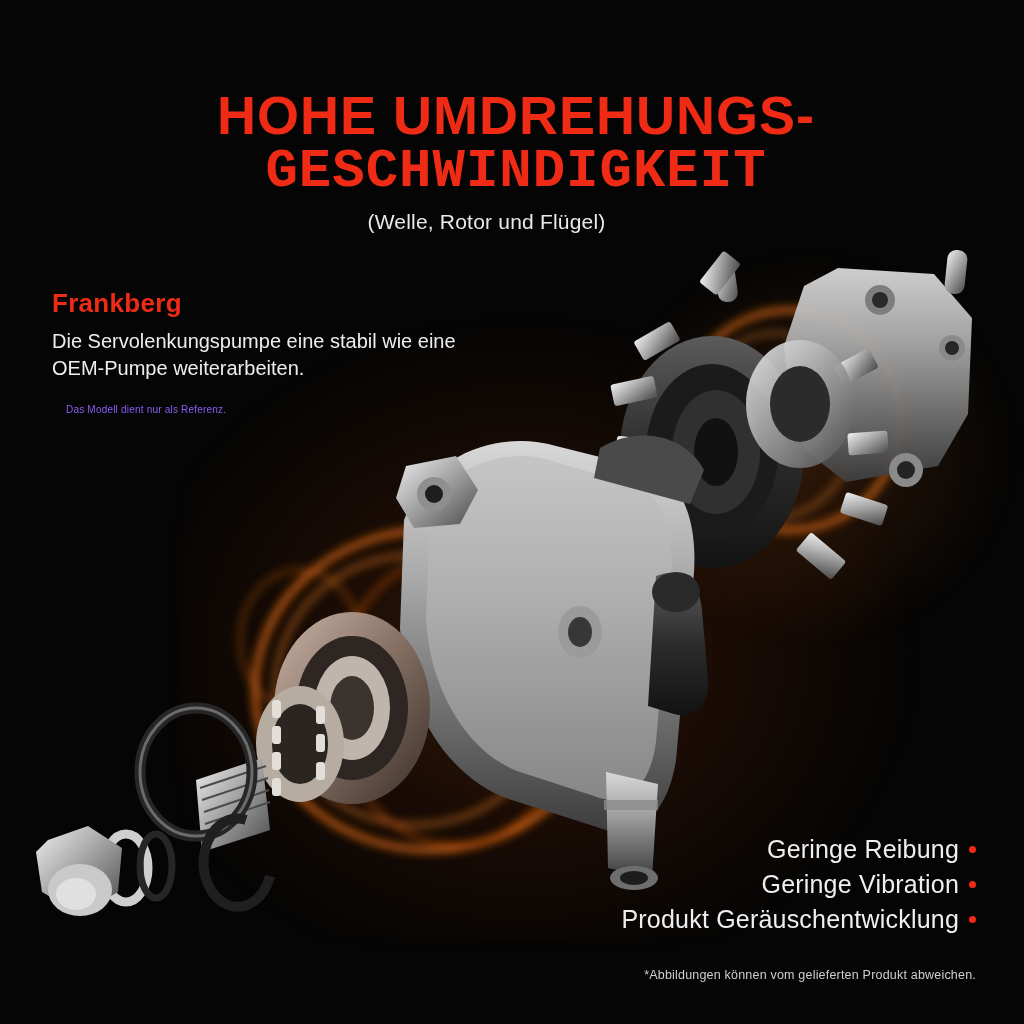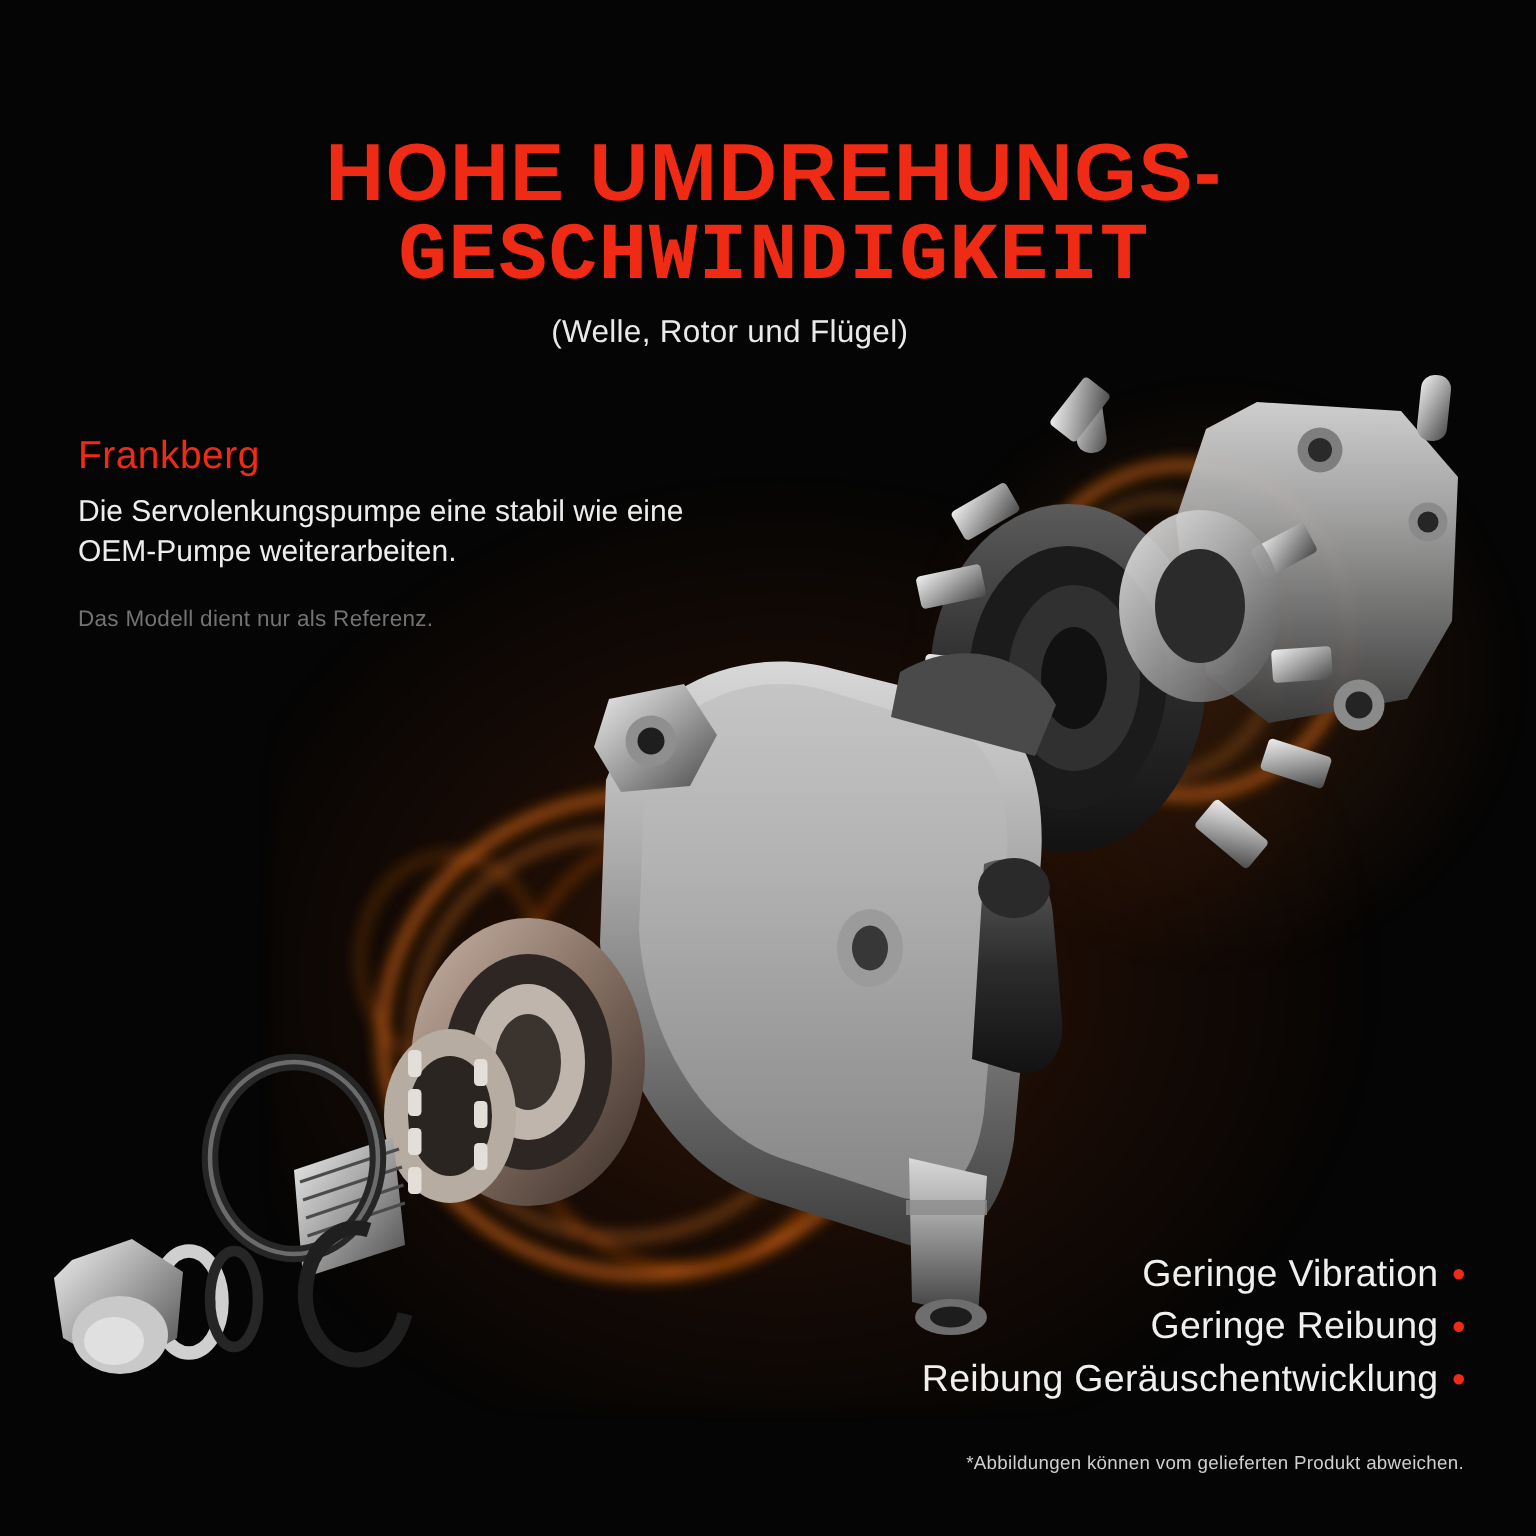--- a/index.html
+++ b/index.html
@@ -71,7 +71,7 @@
     left: 52px;
     top: 288px;
     font-size: 26px;
-    font-weight: 400;
+    font-weight: 700;
     color: #ef2b16;
     letter-spacing: 0.3px;
   }

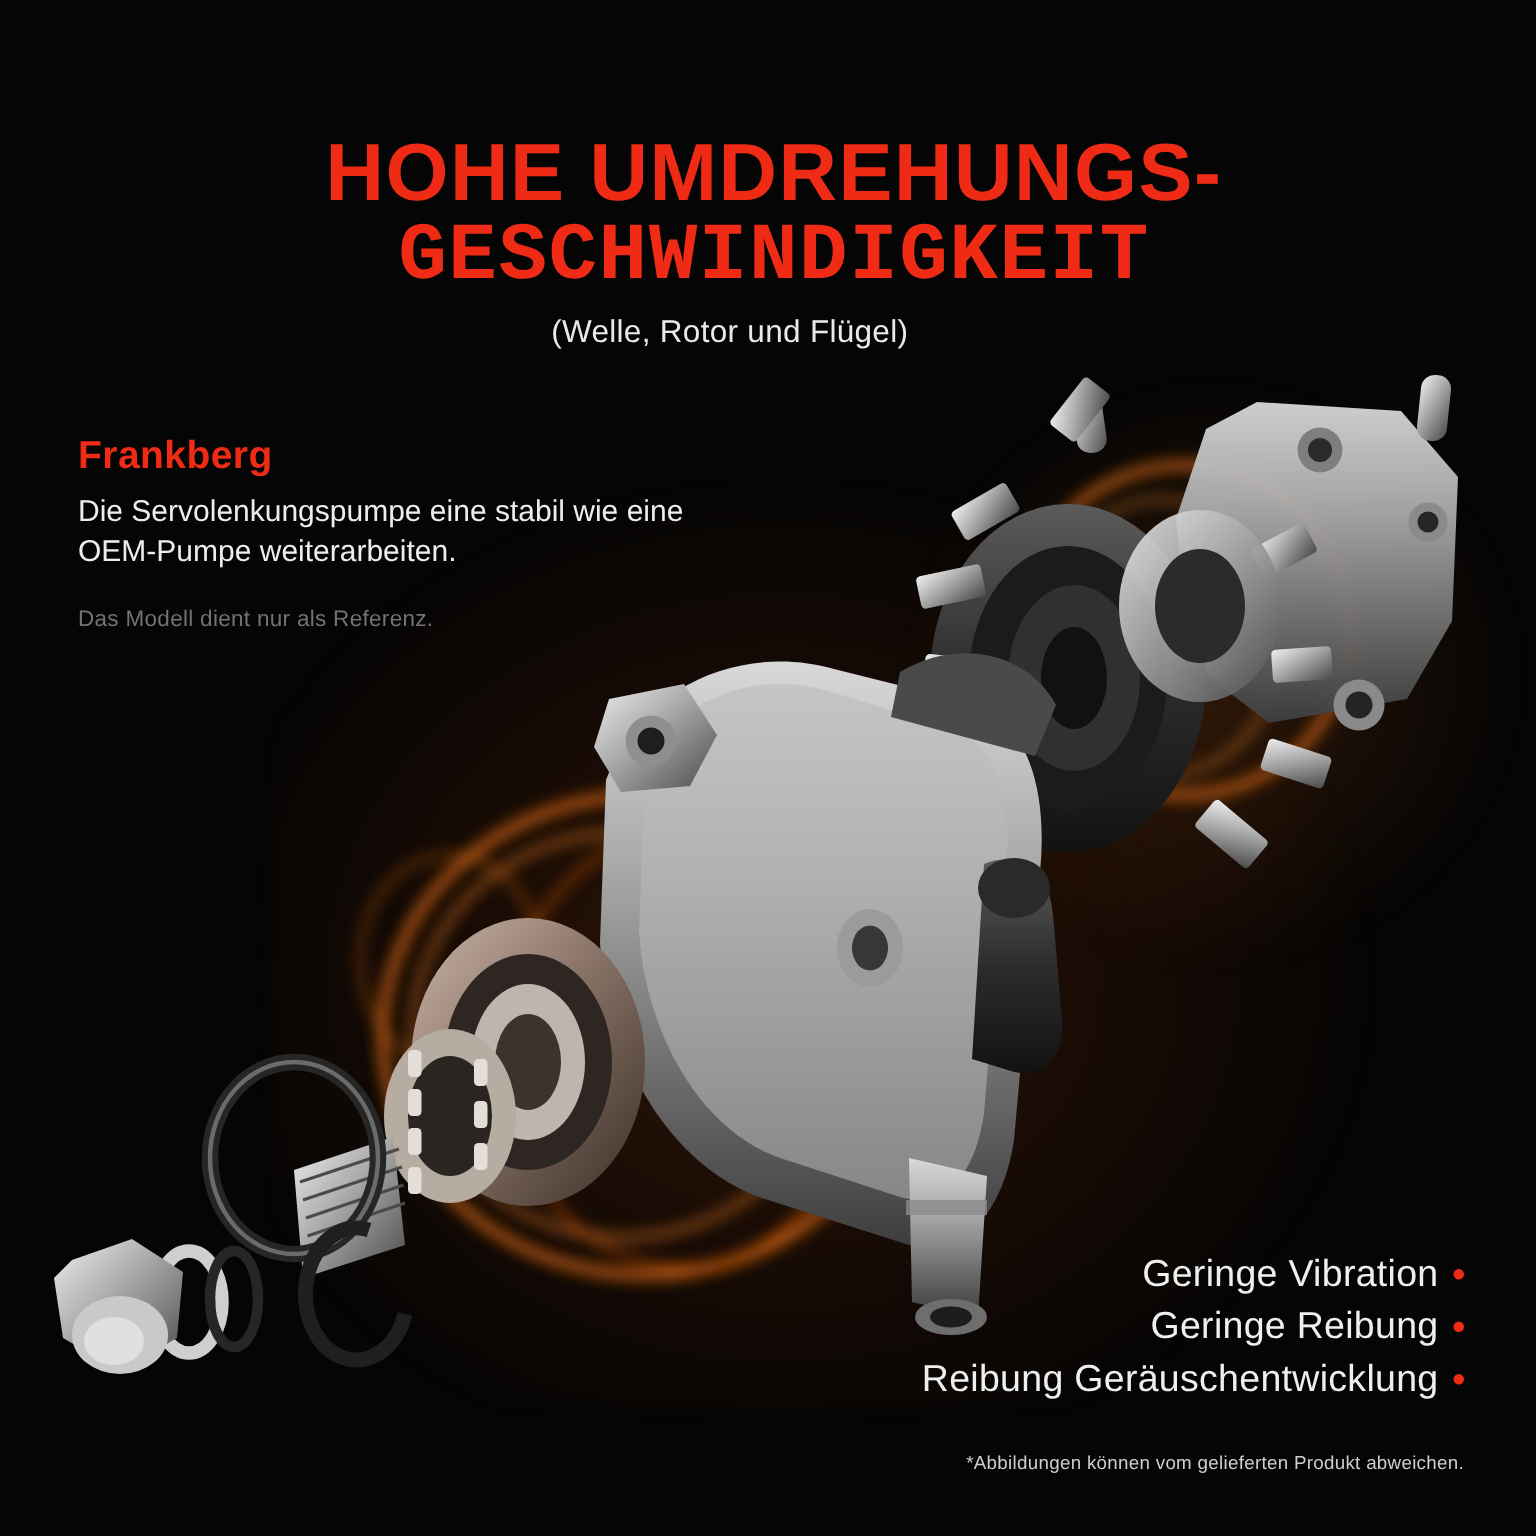--- a/index.html
+++ b/index.html
@@ -86,11 +86,11 @@
   }
   .note {
     position: absolute;
-    left: 52px;
+    left: 66px;
     top: 404px;
     width: 420px;
-    font-size: 15px;
-    color: #737373;
+    font-size: 10px;
+    color: #8b5cf6;
     letter-spacing: 0.2px;
   }
 

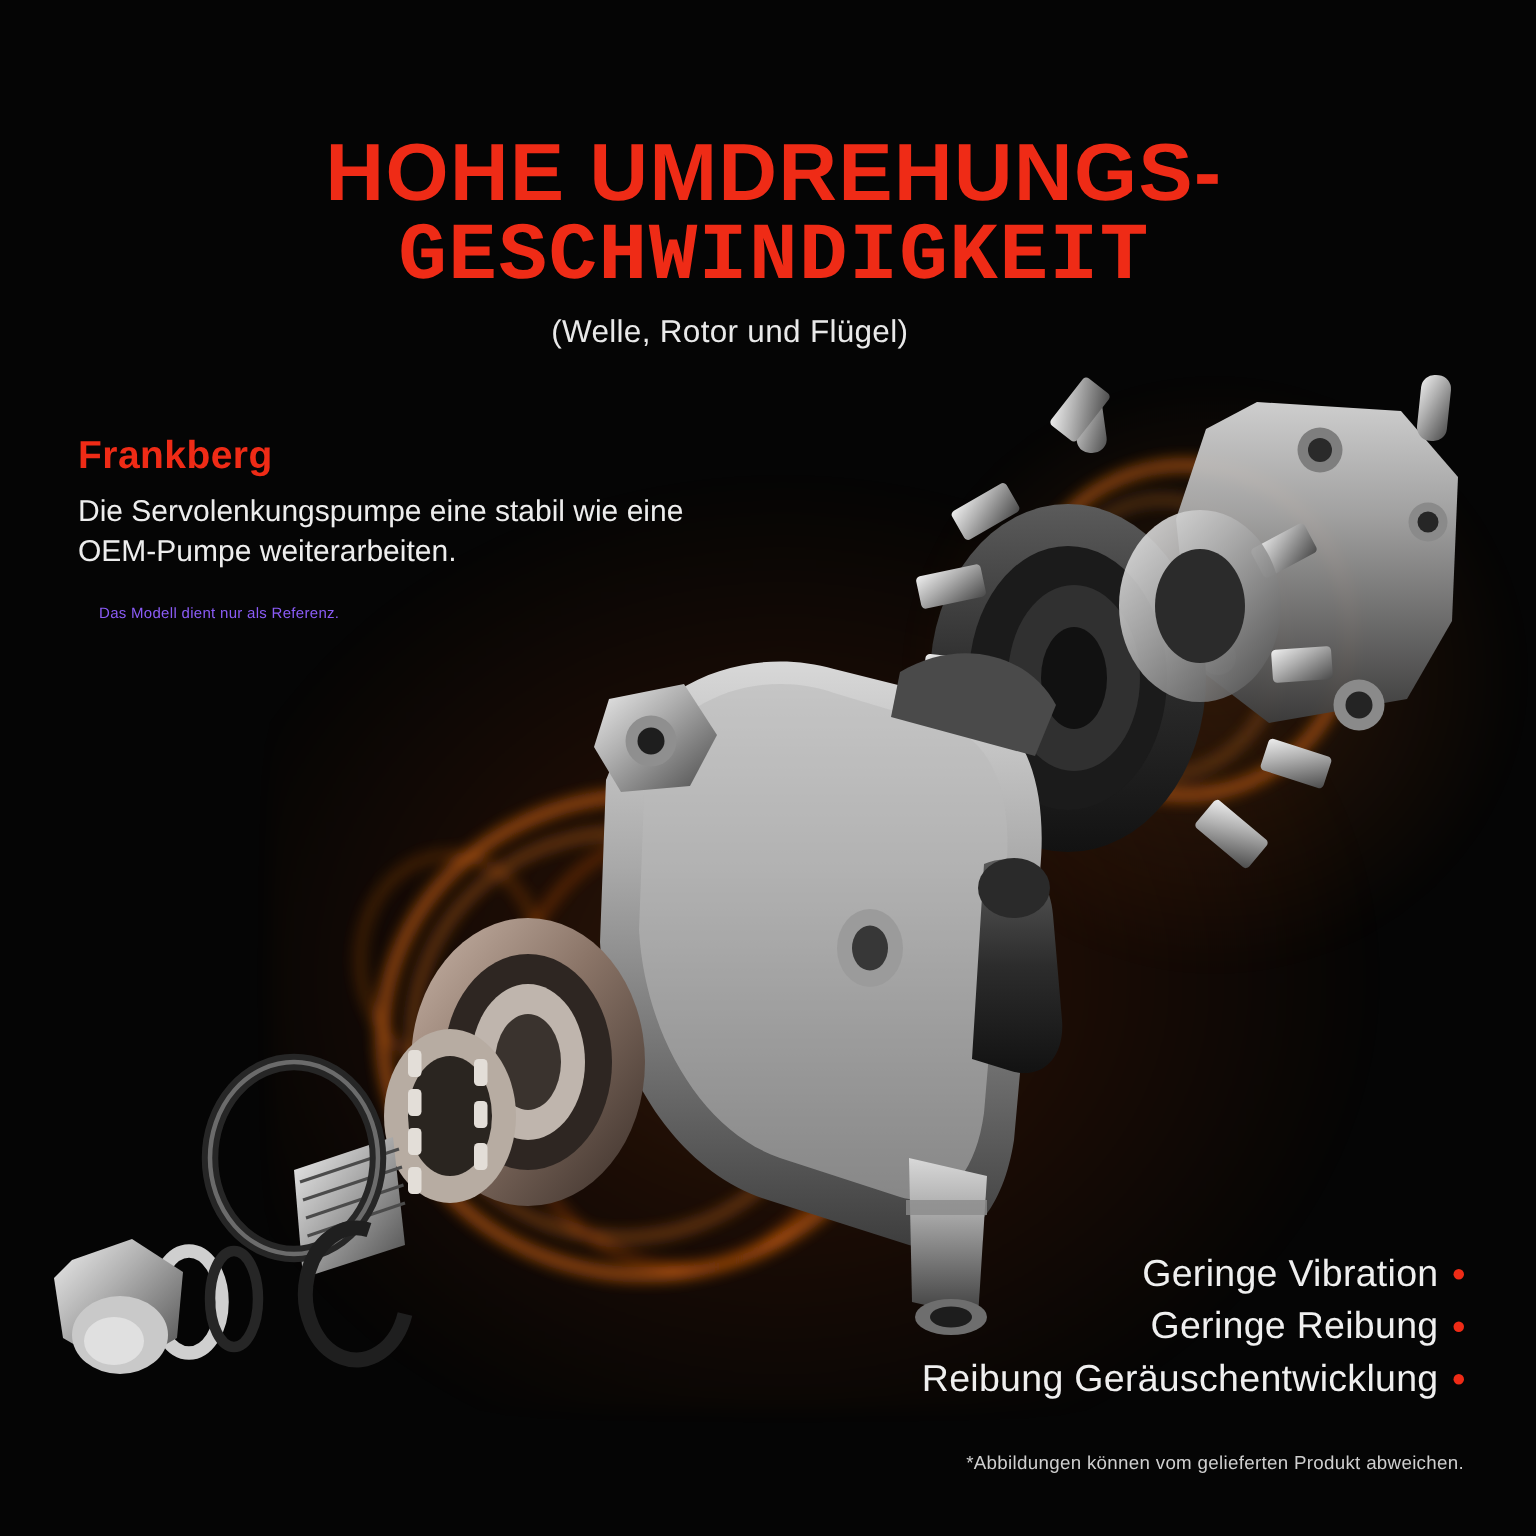--- a/index.html
+++ b/index.html
@@ -307,11 +307,11 @@
 
   <div class="bullets">
     <div class="bullet-row">
-      <span class="bullet-text">Geringe Vibration</span>
+      <span class="bullet-text">Geringe Reibung</span>
       <span class="bullet-dot"></span>
     </div>
     <div class="bullet-row">
-      <span class="bullet-text">Geringe Reibung</span>
+      <span class="bullet-text">Geringe Vibration</span>
       <span class="bullet-dot"></span>
     </div>
     <div class="bullet-row">

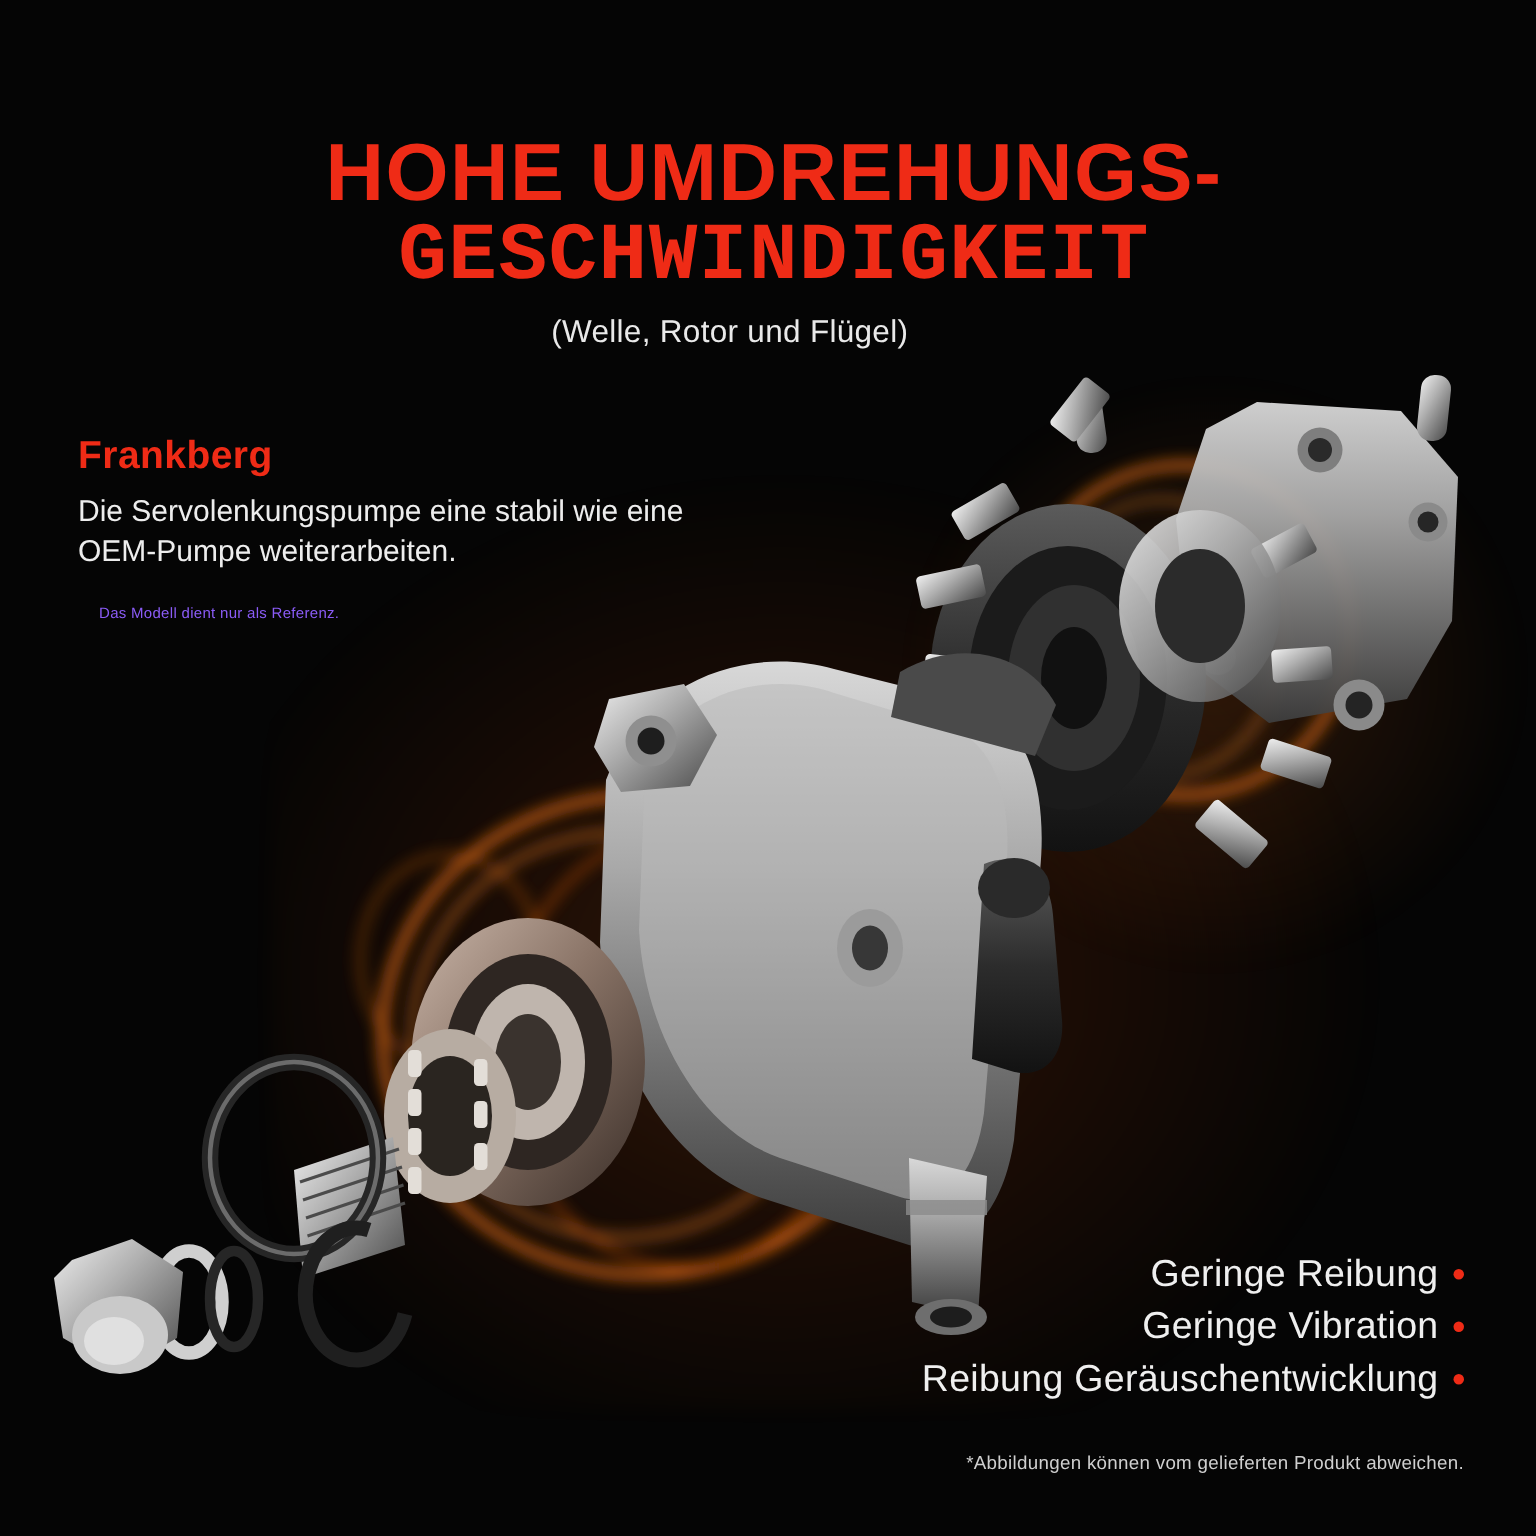--- a/index.html
+++ b/index.html
@@ -315,7 +315,7 @@
       <span class="bullet-dot"></span>
     </div>
     <div class="bullet-row">
-      <span class="bullet-text">Reibung Geräuschentwicklung</span>
+      <span class="bullet-text">Produkt Geräuschentwicklung</span>
       <span class="bullet-dot"></span>
     </div>
   </div>

